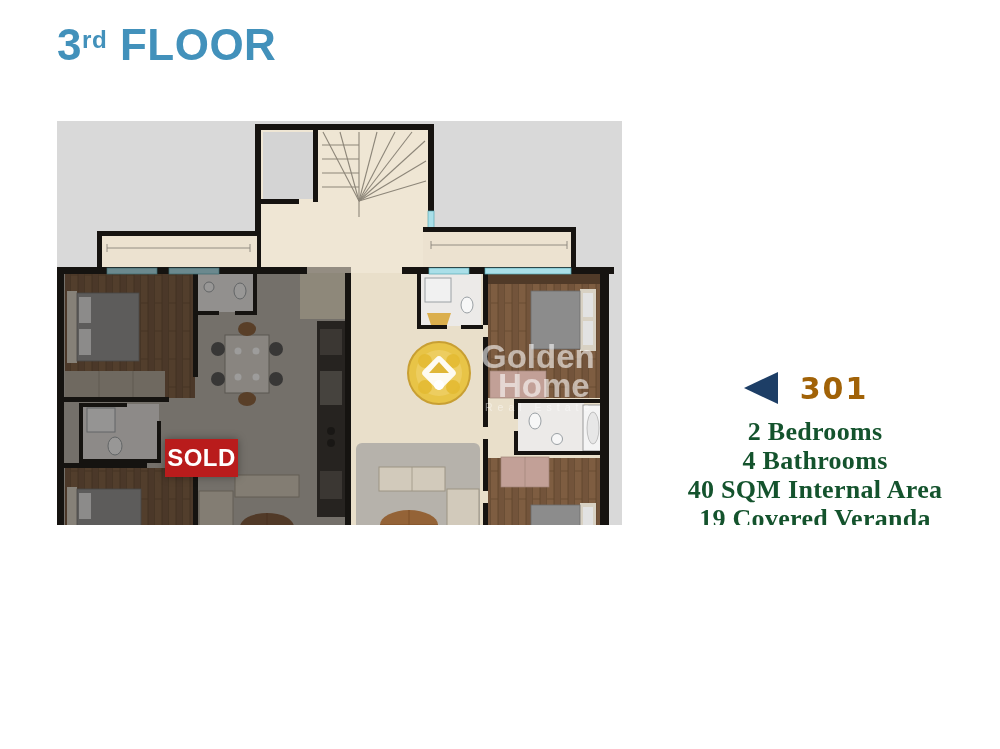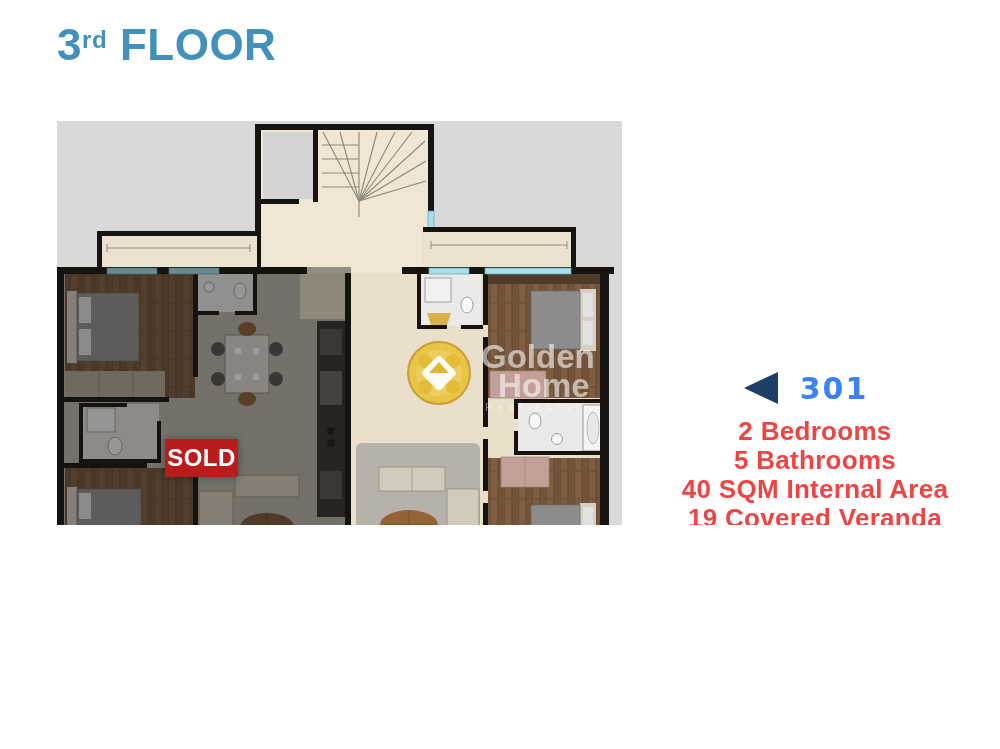--- a/index.html
+++ b/index.html
@@ -34,7 +34,7 @@
   }
   .unit-number {
     font-family:"DejaVu Sans", sans-serif; font-size:30px; font-weight:700;
-    letter-spacing:2px; color:#3b82f6;
+    letter-spacing:2px; color:#a16207;
   }
   .unit-details {
     position:absolute; left:635px; top:417px; width:360px; text-align:center;

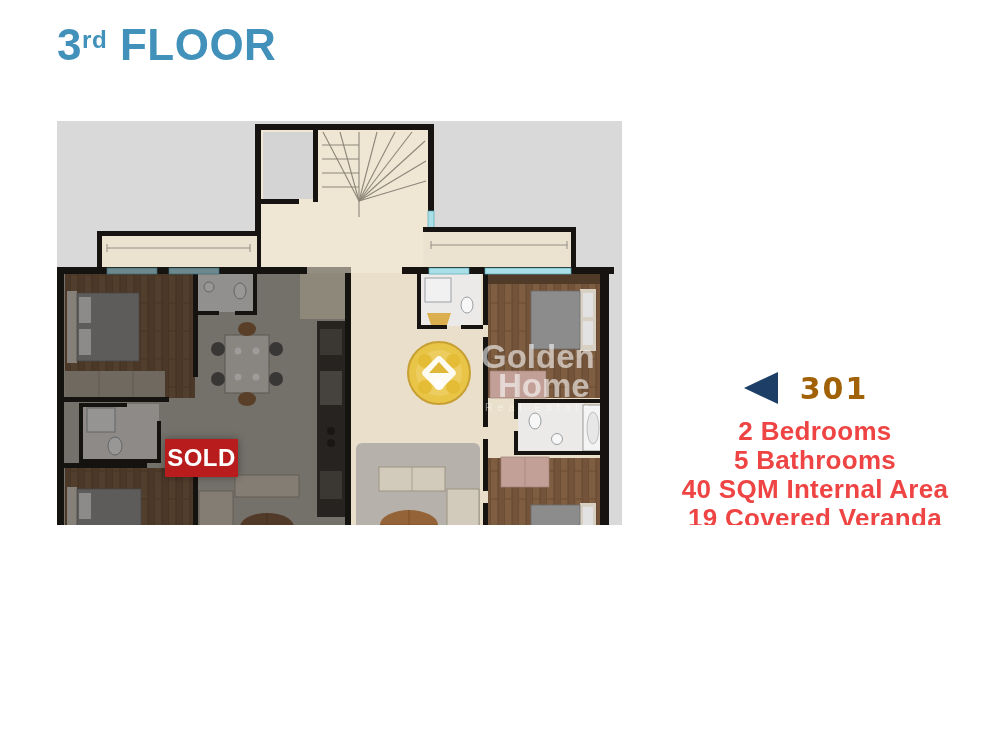--- a/index.html
+++ b/index.html
@@ -38,8 +38,8 @@
   }
   .unit-details {
     position:absolute; left:635px; top:417px; width:360px; text-align:center;
-    font-family:Liberation Sans, sans-serif; font-size:26px; line-height:29px;
-    font-weight:600; color:#ef4444; letter-spacing:0.3px;
+    font-family:Liberation Serif, serif; font-size:26px; line-height:29px;
+    font-weight:600; color:#14532d; letter-spacing:0.3px;
   }
   .wm-line1, .wm-line2 { font-family:"Liberation Sans", sans-serif; font-weight:700; }
   .wm-tag { font-family:"Liberation Sans", sans-serif; font-weight:400; }

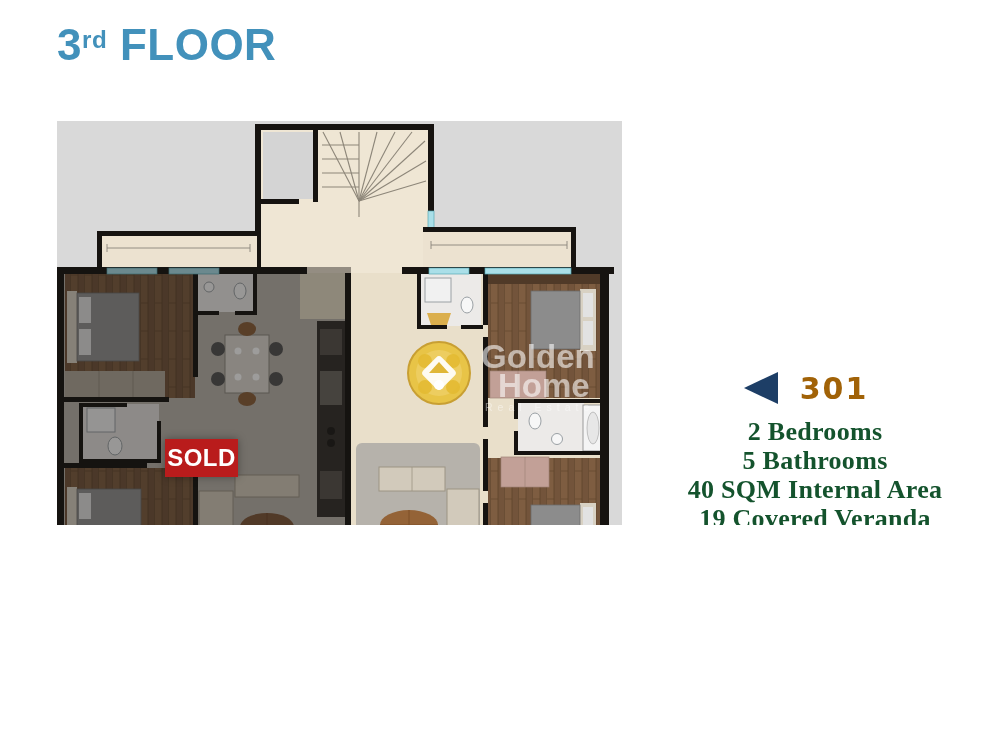--- a/index.html
+++ b/index.html
@@ -317,7 +317,7 @@
   </div>
   <div class="unit-details">
     <div>2 Bedrooms</div>
-    <div>5 Bathrooms</div>
+    <div>4 Bathrooms</div>
     <div>40 SQM Internal Area</div>
     <div>19 Covered Veranda</div>
   </div>

